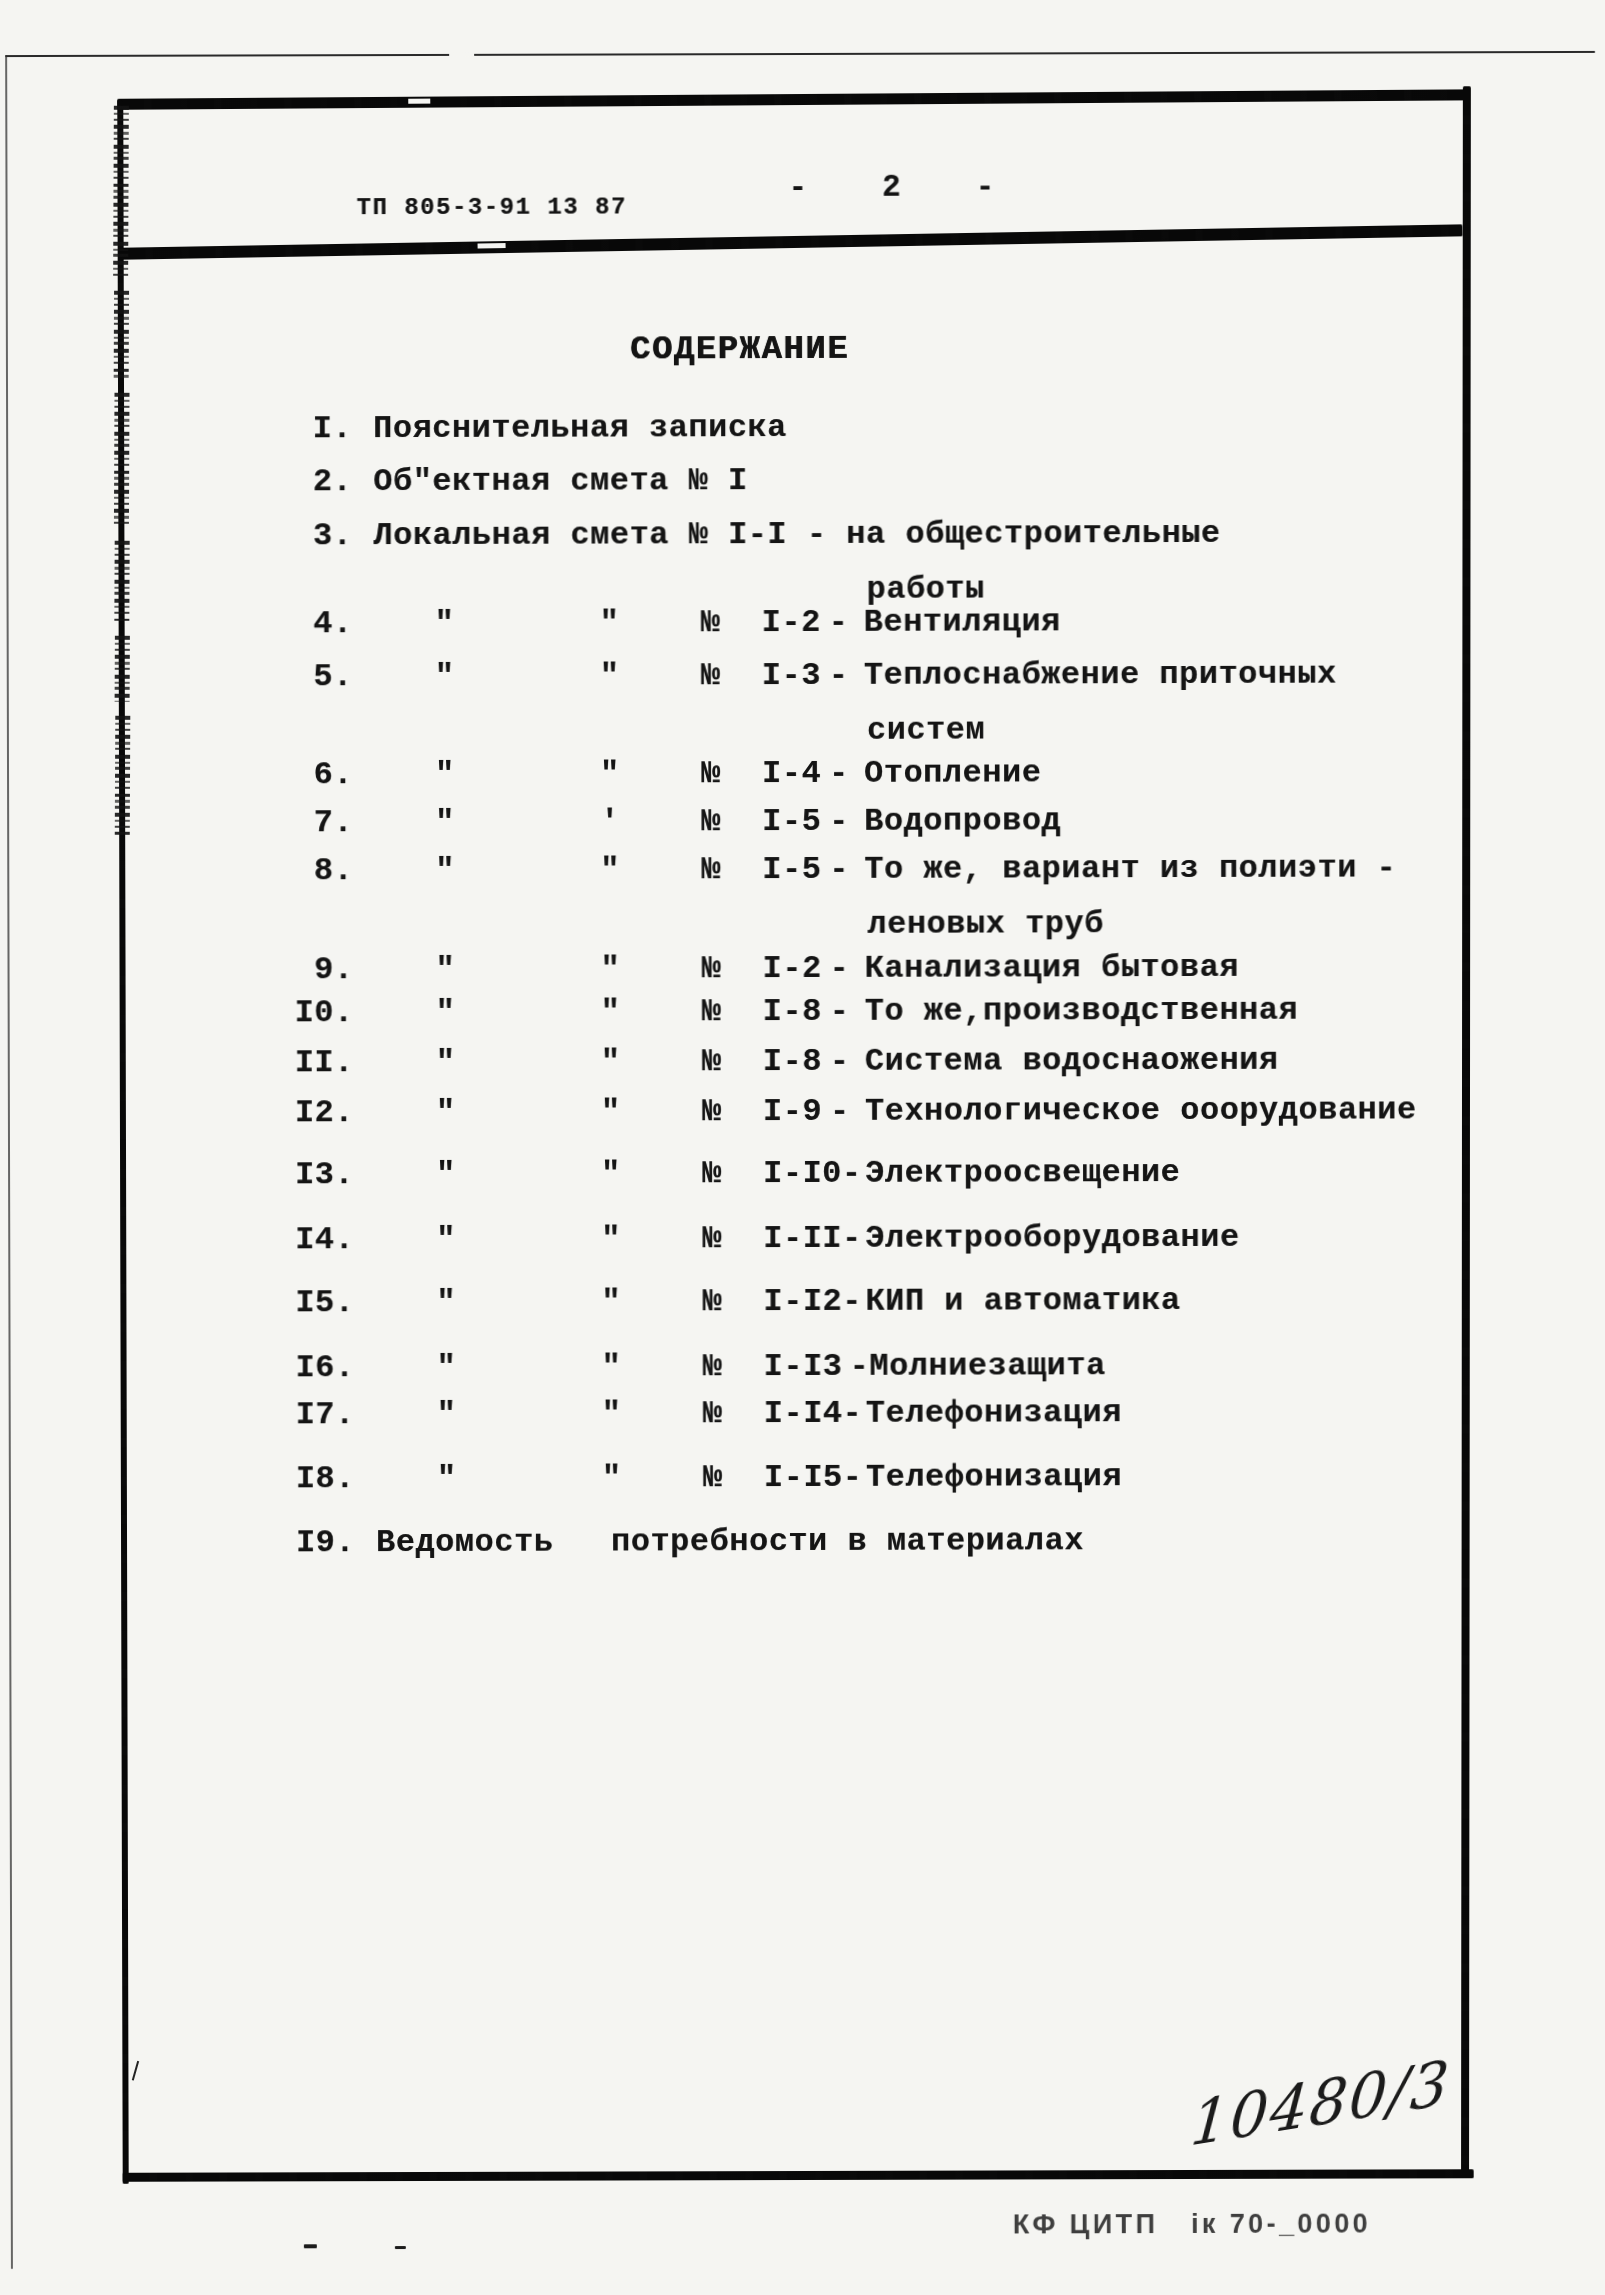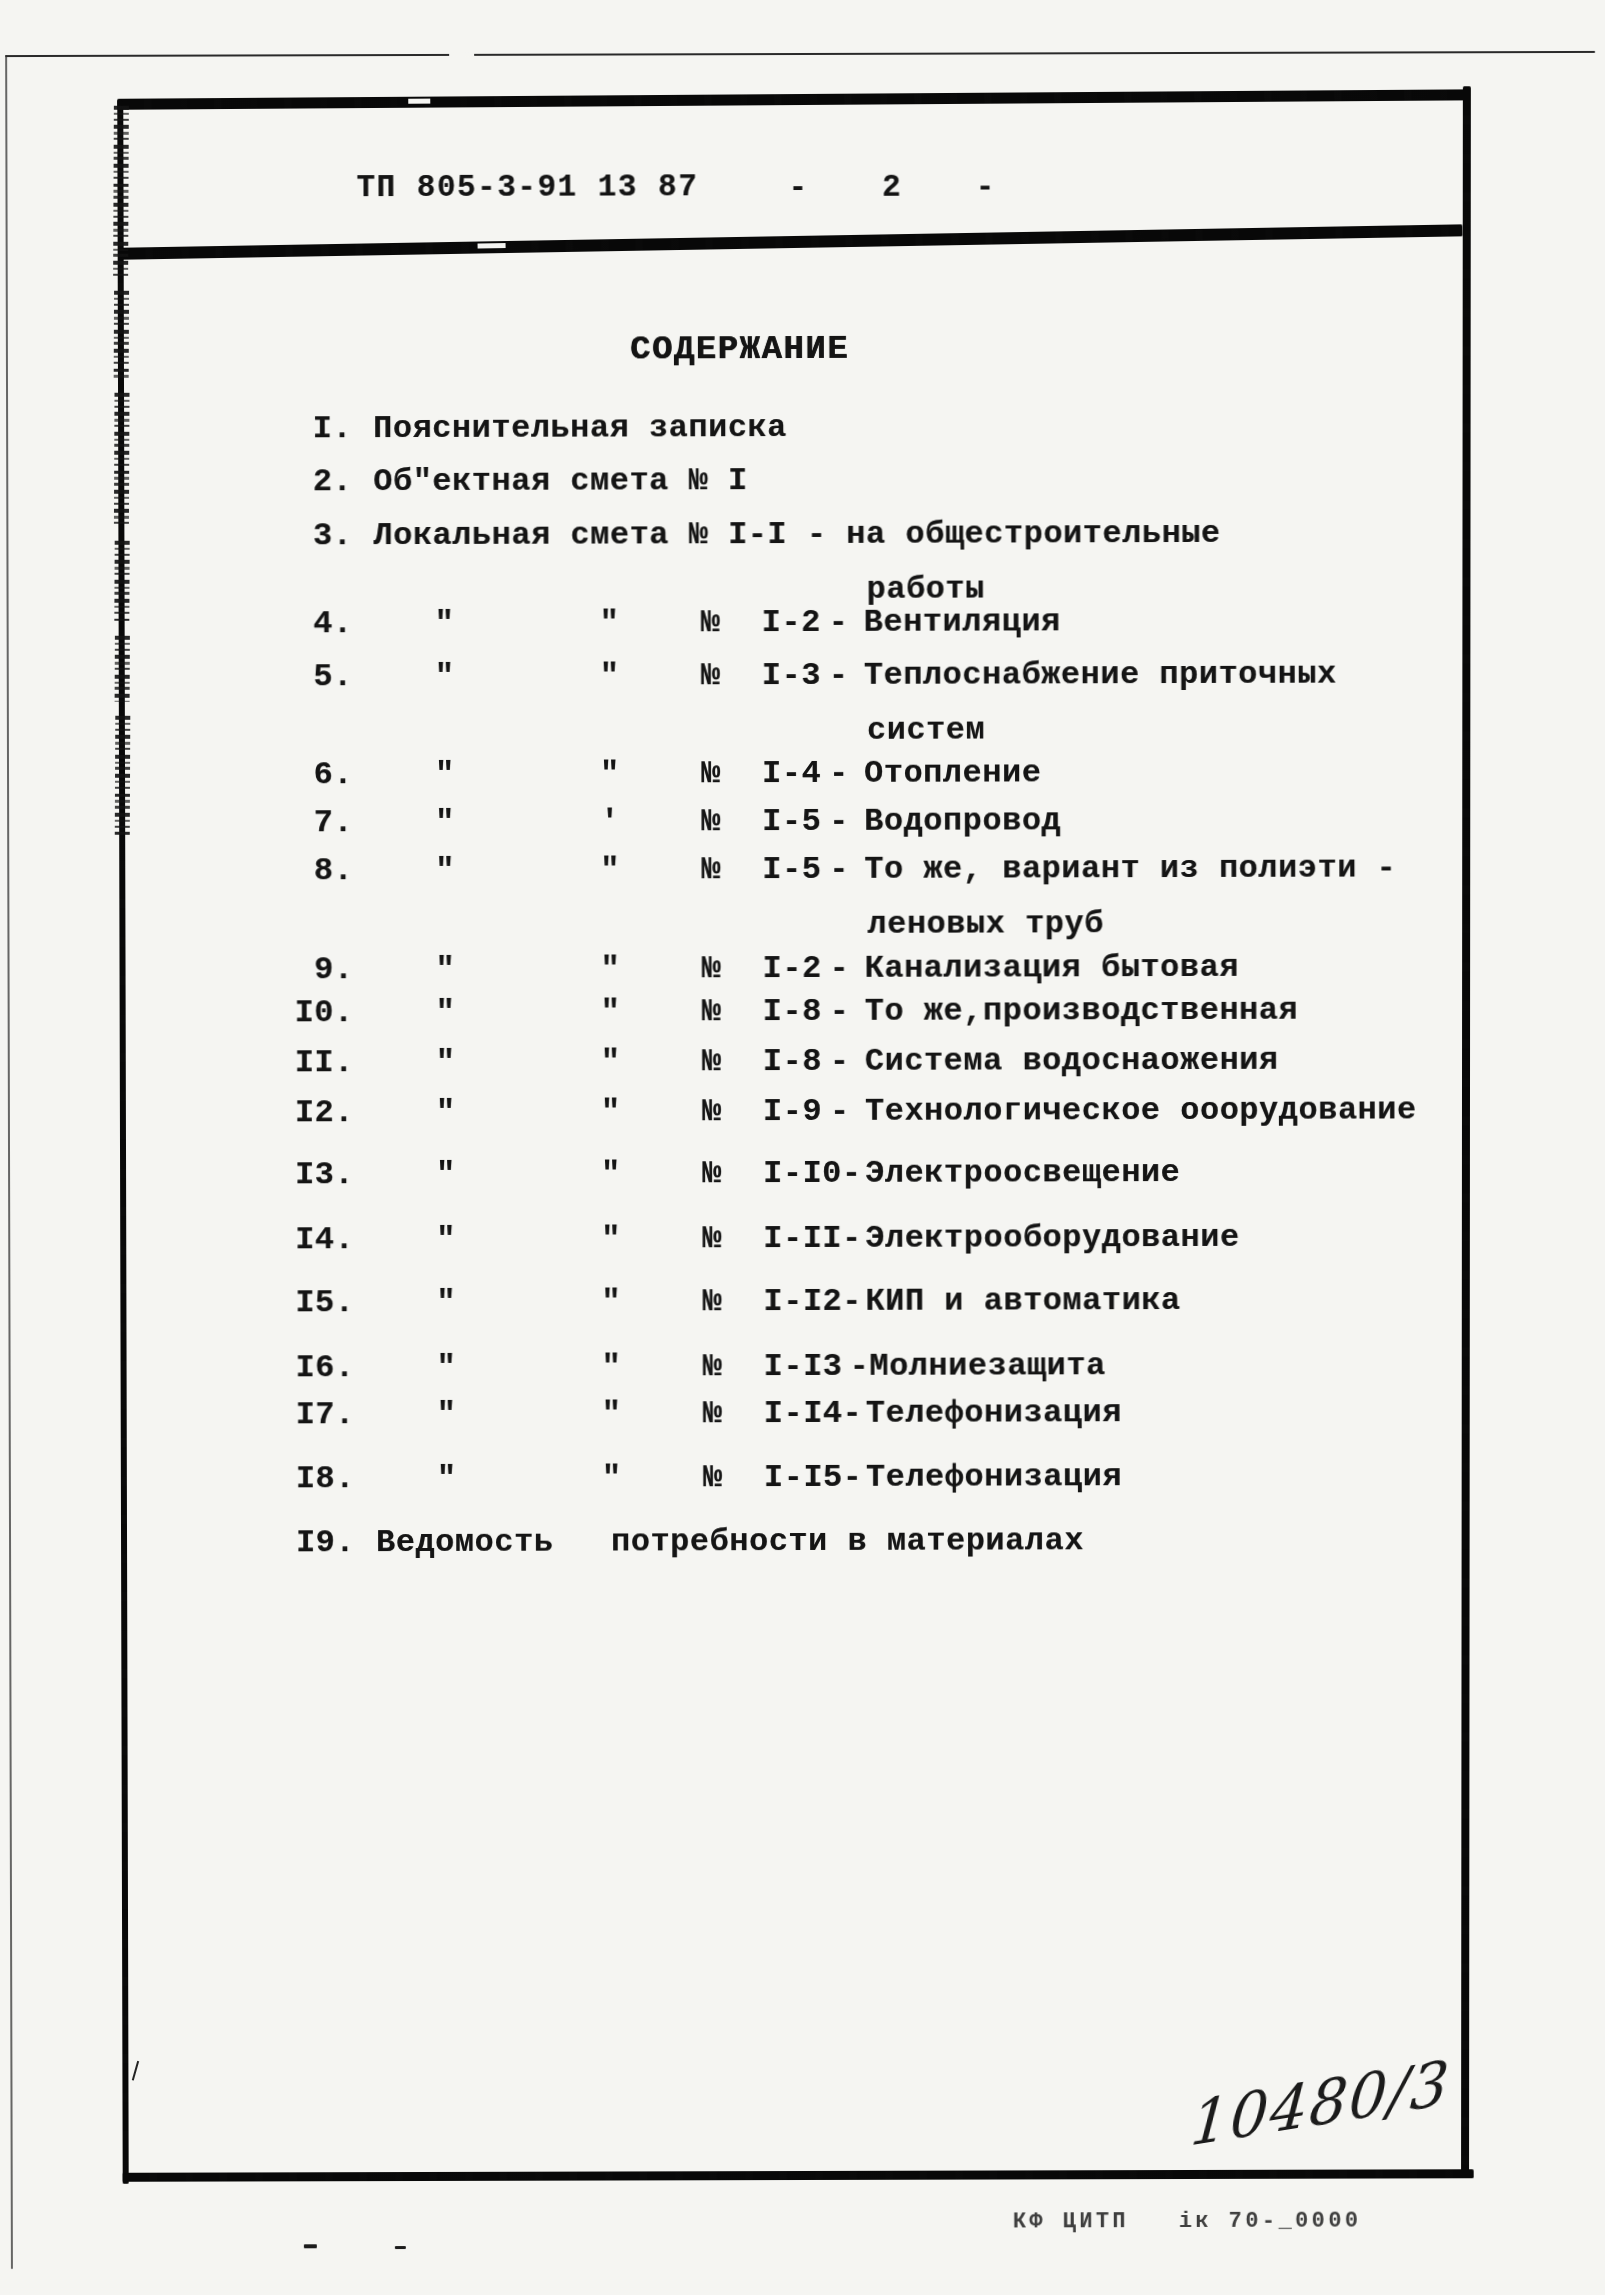--- a/index.html
+++ b/index.html
@@ -26,7 +26,7 @@
     filter: blur(0.3px);
     text-shadow: 0.3px 0.2px 0 rgba(10,10,10,0.45);
   }
-  .header-code { font-size: 31px; letter-spacing: 1.5px; }
+  .header-code { font-size: 24px; letter-spacing: 1.5px; margin-top: 24px; }
   .page-num    { font-size: 31px; letter-spacing: 12.6px; }
   .doc-title   { font-size: 34px; letter-spacing: 1.5px;
                  text-shadow: 0.6px 0 0 #111, 0.3px 0.4px 0 rgba(0,0,0,.5); }

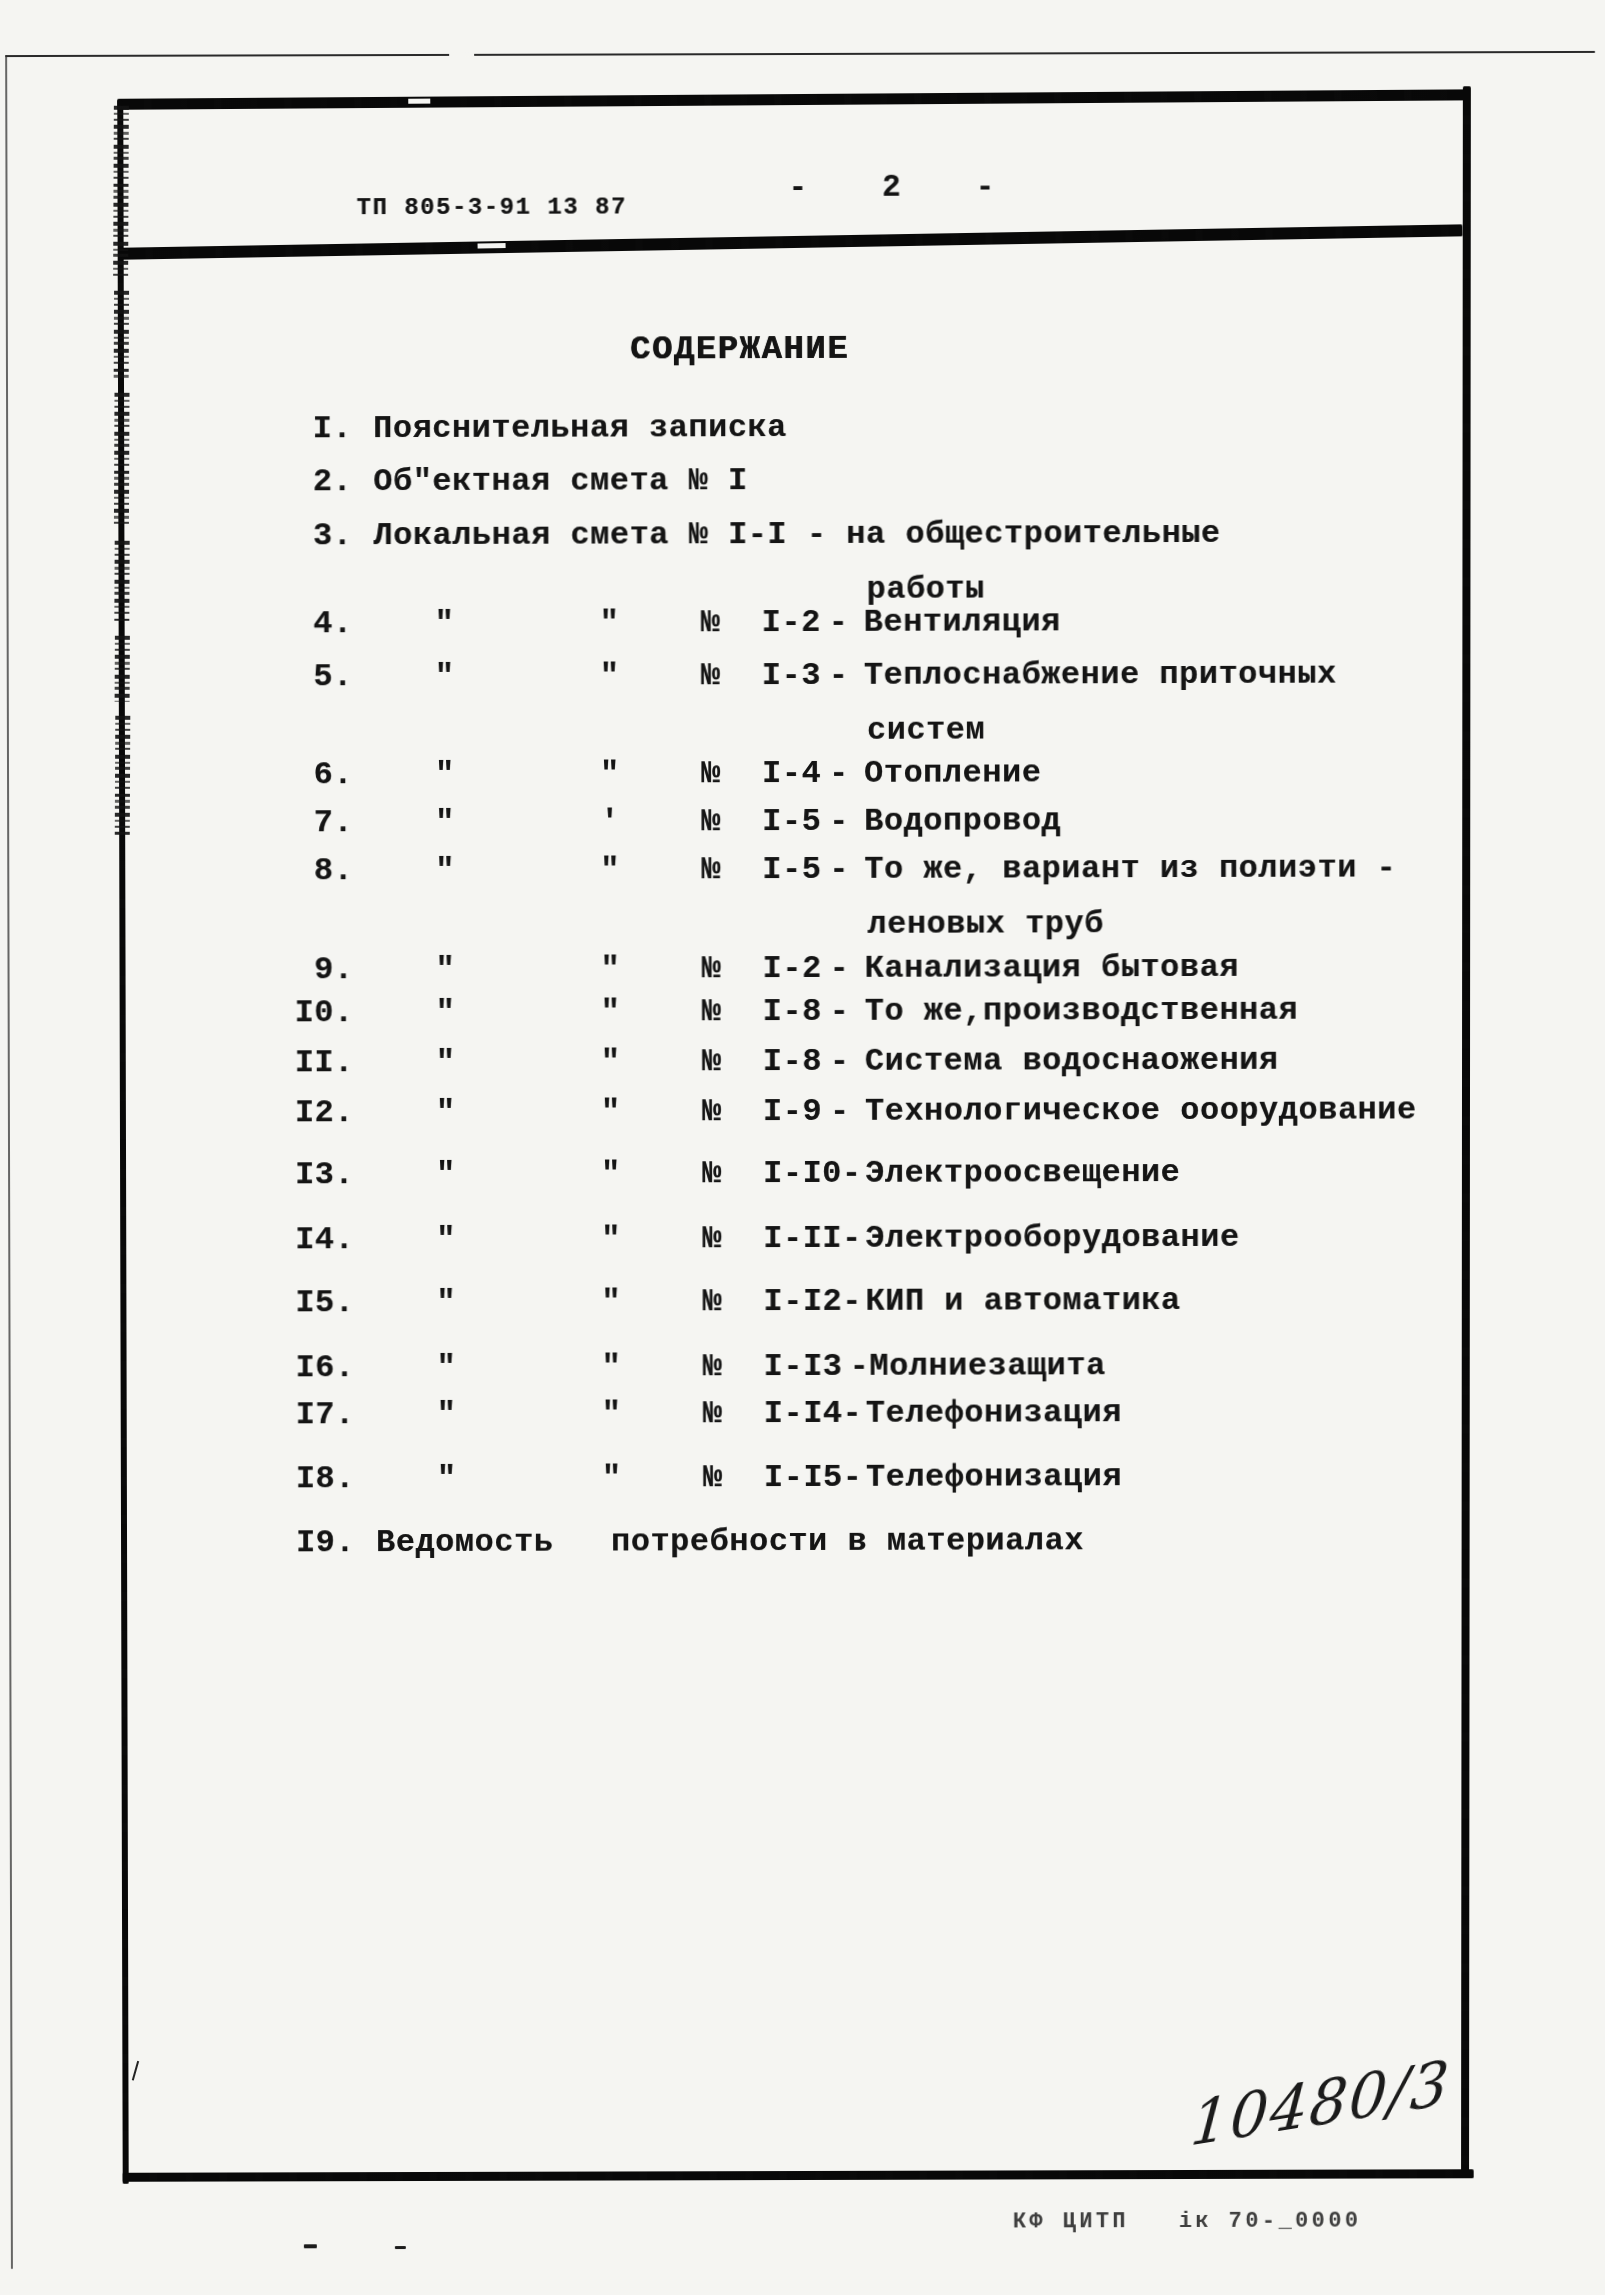--- a/index.html
+++ b/index.html
@@ -97,9 +97,9 @@
   }
   .print-code {
     position: absolute;
-    font-family: Liberation Mono, monospace;
+    font-family: Liberation Sans, sans-serif;
     font-weight: 700;
-    font-size: 22px;
+    font-size: 27px;
     letter-spacing: 3.4px;
     color: #2b2b2b;
     opacity: 0.9;

